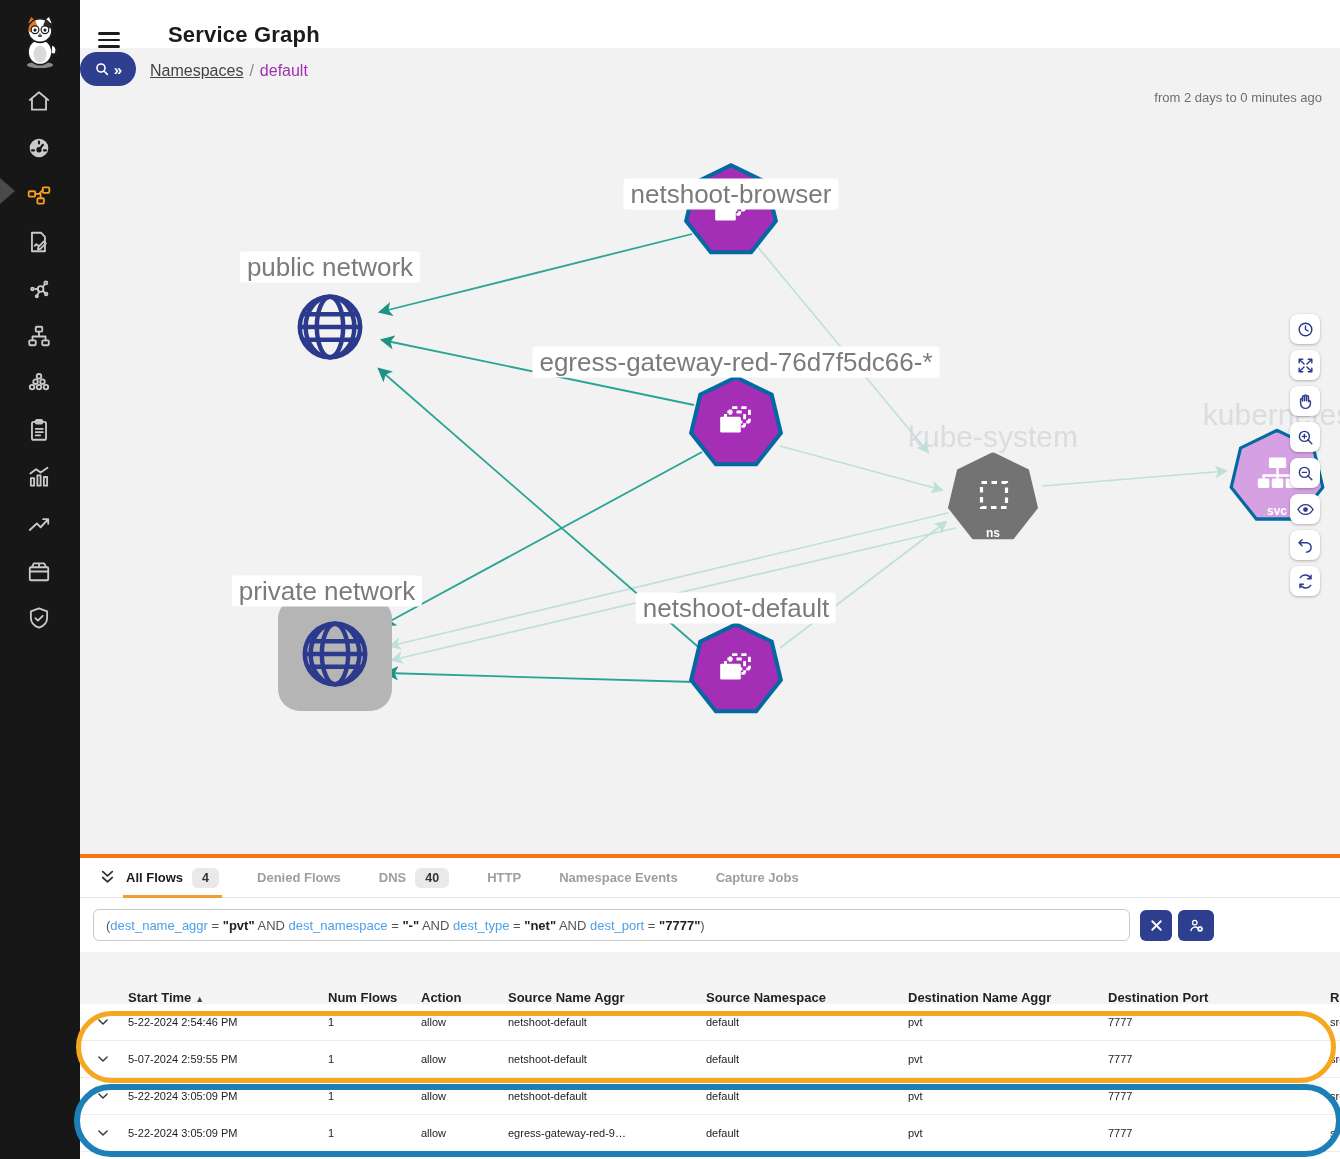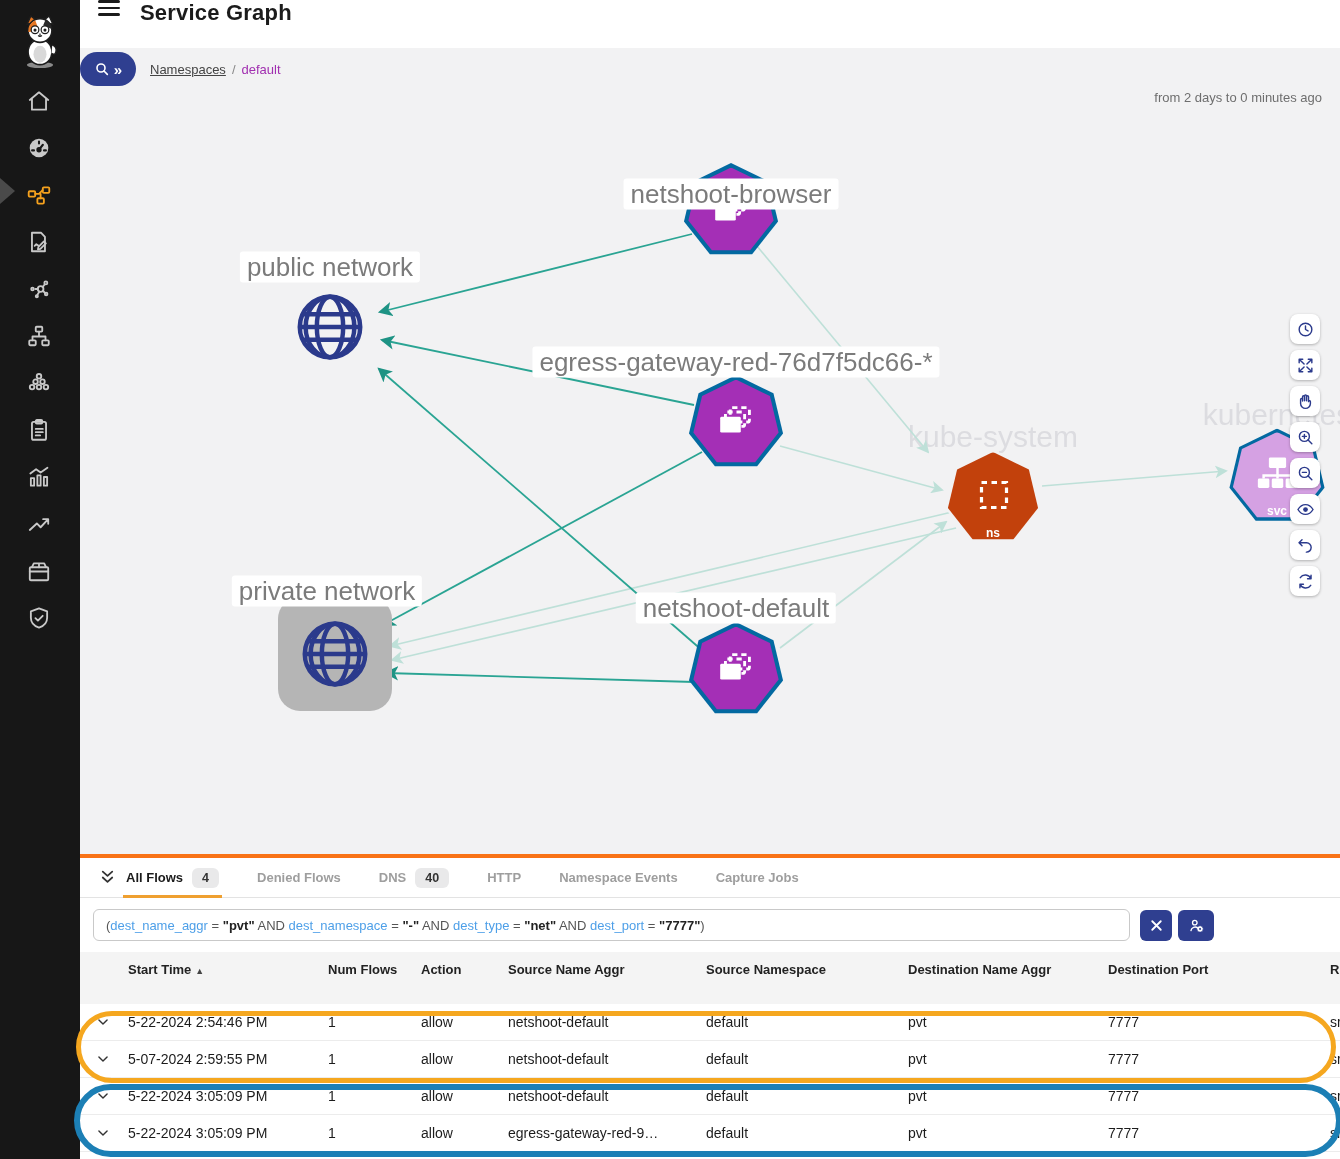--- a/index.html
+++ b/index.html
@@ -19,7 +19,7 @@
 
   
   .header { position:absolute; left:80px; top:0; width:1260px; height:48px; background:#fff; z-index:20;
-    display:flex; align-items:flex-start; }
+    display:flex; align-items:flex-end;gap:28px; }
   .hamburger { margin-left:18px; width:22px; height:16px; display:flex; flex-direction:column; justify-content:space-between; cursor:pointer;}
   .hamburger span{ display:block; height:2.6px; background:#1b1b1b; border-radius:2px;}
   .app-title { margin-left:20px; font-size:22px; font-weight:700; color:#1b1b1b; letter-spacing:.2px;}

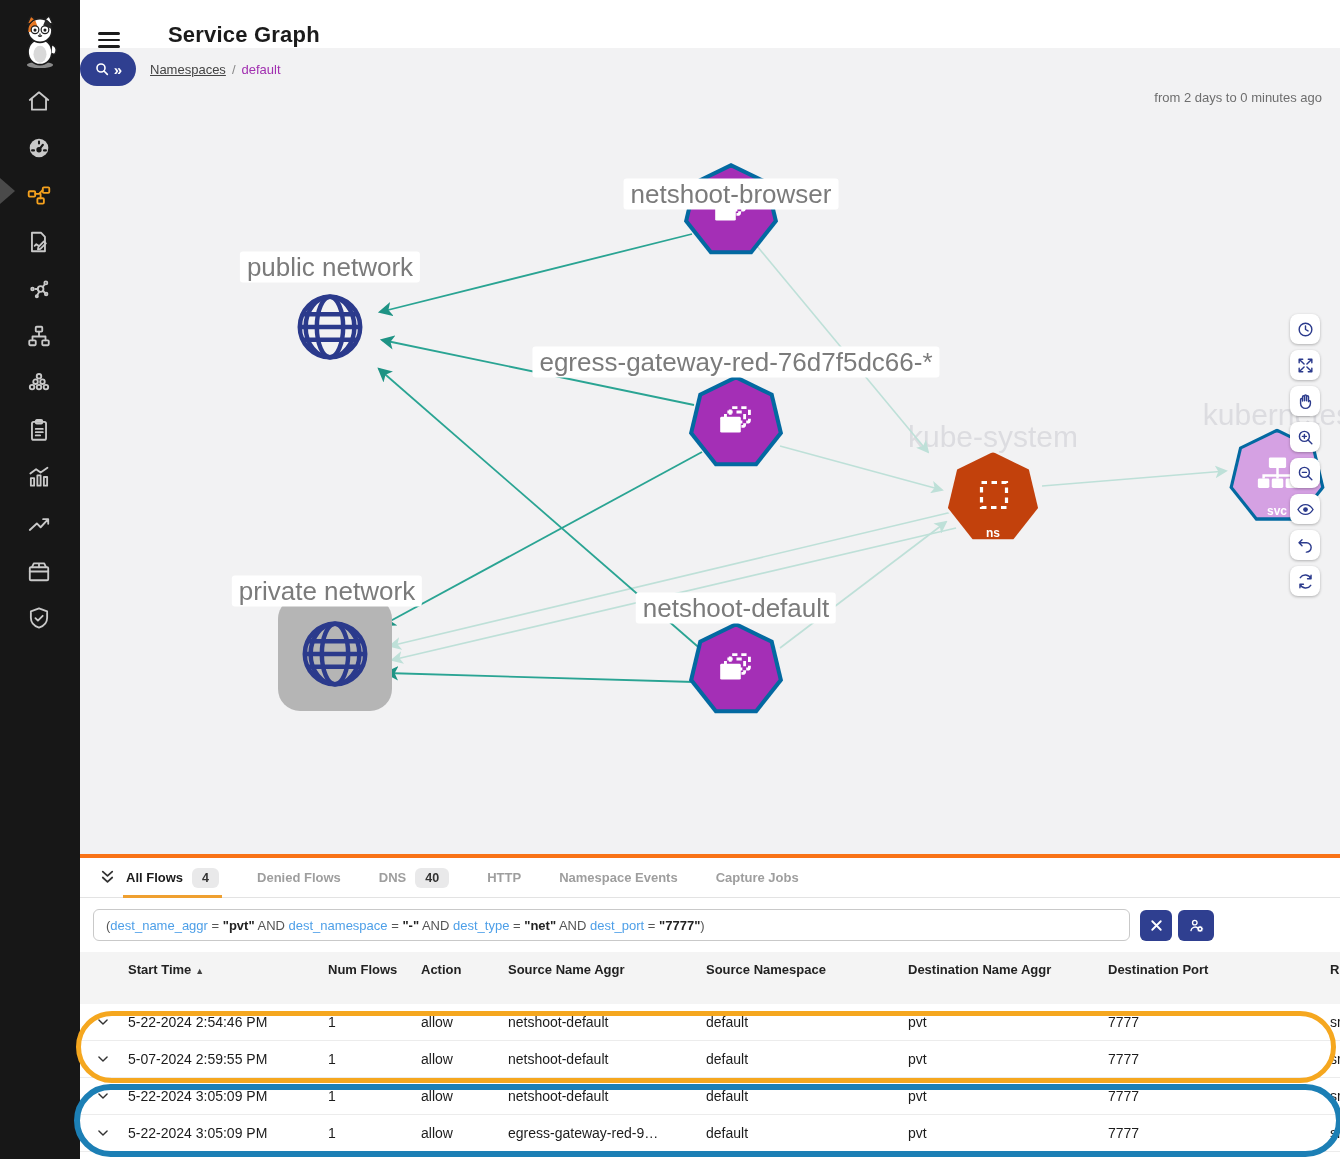--- a/index.html
+++ b/index.html
@@ -30,7 +30,7 @@
     display:flex; align-items:center; justify-content:center; gap:4px; color:#fff; cursor:pointer; z-index:8;}
   .search-pill svg{width:16px;height:16px;}
   .search-pill .chev{font-size:15px; font-weight:700; line-height:1;}
-  .breadcrumb { position:absolute; left:70px; top:14px; font-size:13px; color:#555; z-index:8;}
+  .breadcrumb { position:absolute; left:70px; top:14px; font-size:16px; color:#555; z-index:8;}
   .breadcrumb .root{ color:#444; text-decoration:underline; cursor:pointer;}
   .breadcrumb .sep{ margin:0 6px; color:#888;}
   .breadcrumb .cur{ color:#A12FB0; }

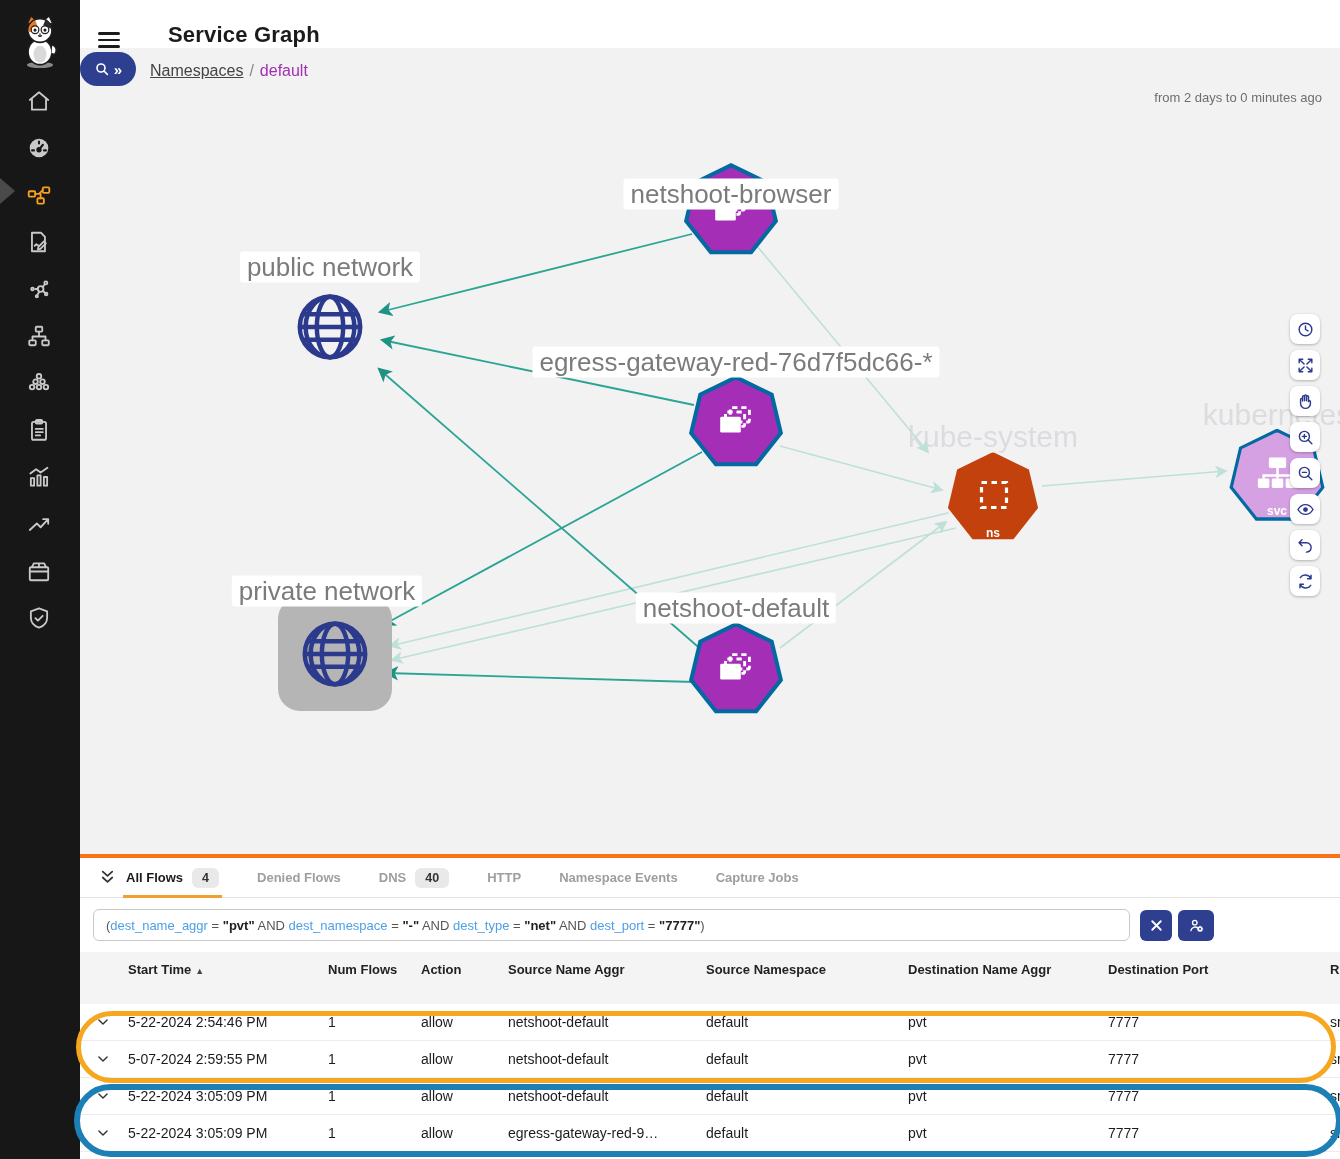--- a/index.html
+++ b/index.html
@@ -275,7 +275,7 @@
         <div class="glabel faded" style="left: 913px; top: 389px;">kube-system</div>
         <div class="gnode" style="left: 913px; top: 450px;">
           <div class="hept-outer" style="width:97px;height:97px;background:#f2f2f3">
-            <div class="hept-inner" style="width:92px;height:92px;background:#c2410c">
+            <div class="hept-inner" style="width:92px;height:92px;background:#737373">
               <svg viewBox="0 0 48 48" width="48" height="48">
   <rect x="12" y="8" width="25" height="25" fill="none" stroke="#fff" stroke-width="3.2" stroke-dasharray="5.5 4.5"></rect>
               </svg>

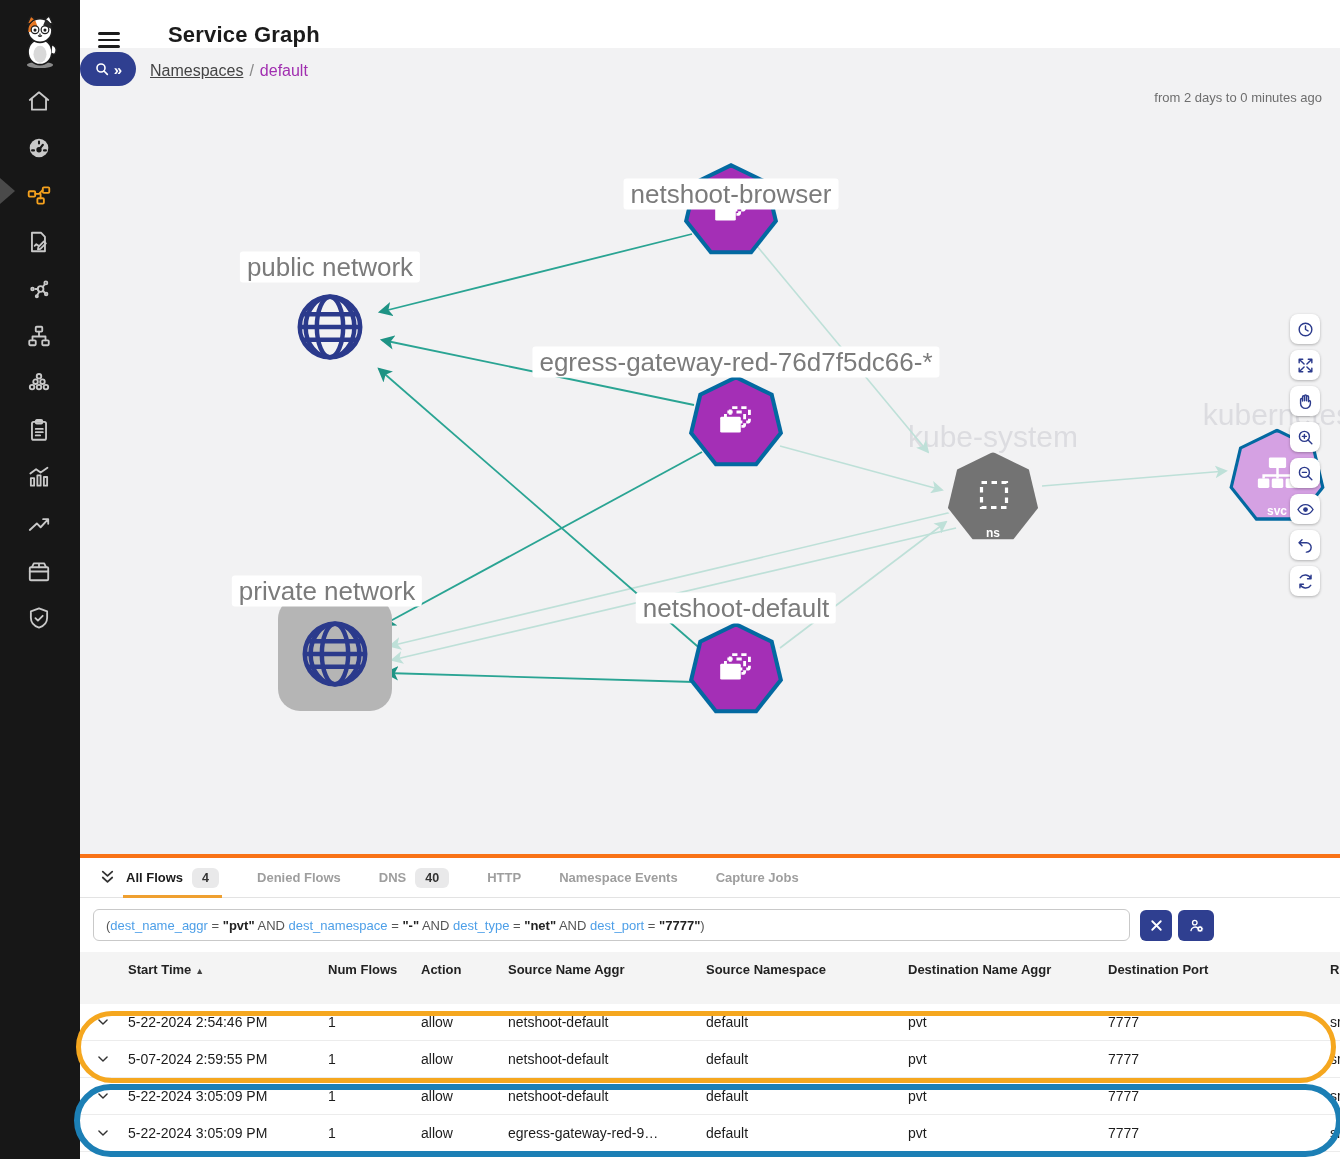--- a/index.html
+++ b/index.html
@@ -81,7 +81,7 @@
   .thead-row, .trow { display:grid; grid-template-columns:34px 200px 93px 87px 198px 202px 200px 222px 1fr;
     align-items:center; padding:0 18px 0 14px; }
   .thead-row { height:52px; background:#f4f4f4; font-size:13px; font-weight:700; color:#222; align-items:start; padding-top:9px;}
-  .thead-row .th { line-height:1.35; padding-right:21px;}
+  .thead-row .th { line-height:1.35; padding-right:21px;margin-top:28px;}
   .thead-row .sort { font-size:9px; color:#444; margin-left:4px;}
   .thead-row .th:last-child, .trow .cell:last-child { justify-self:end; text-align:right;}
   .trow { height:37px; font-size:14px; color:#1c1c1c; border-bottom:1px solid #ececec; cursor:pointer; background:#fff;}

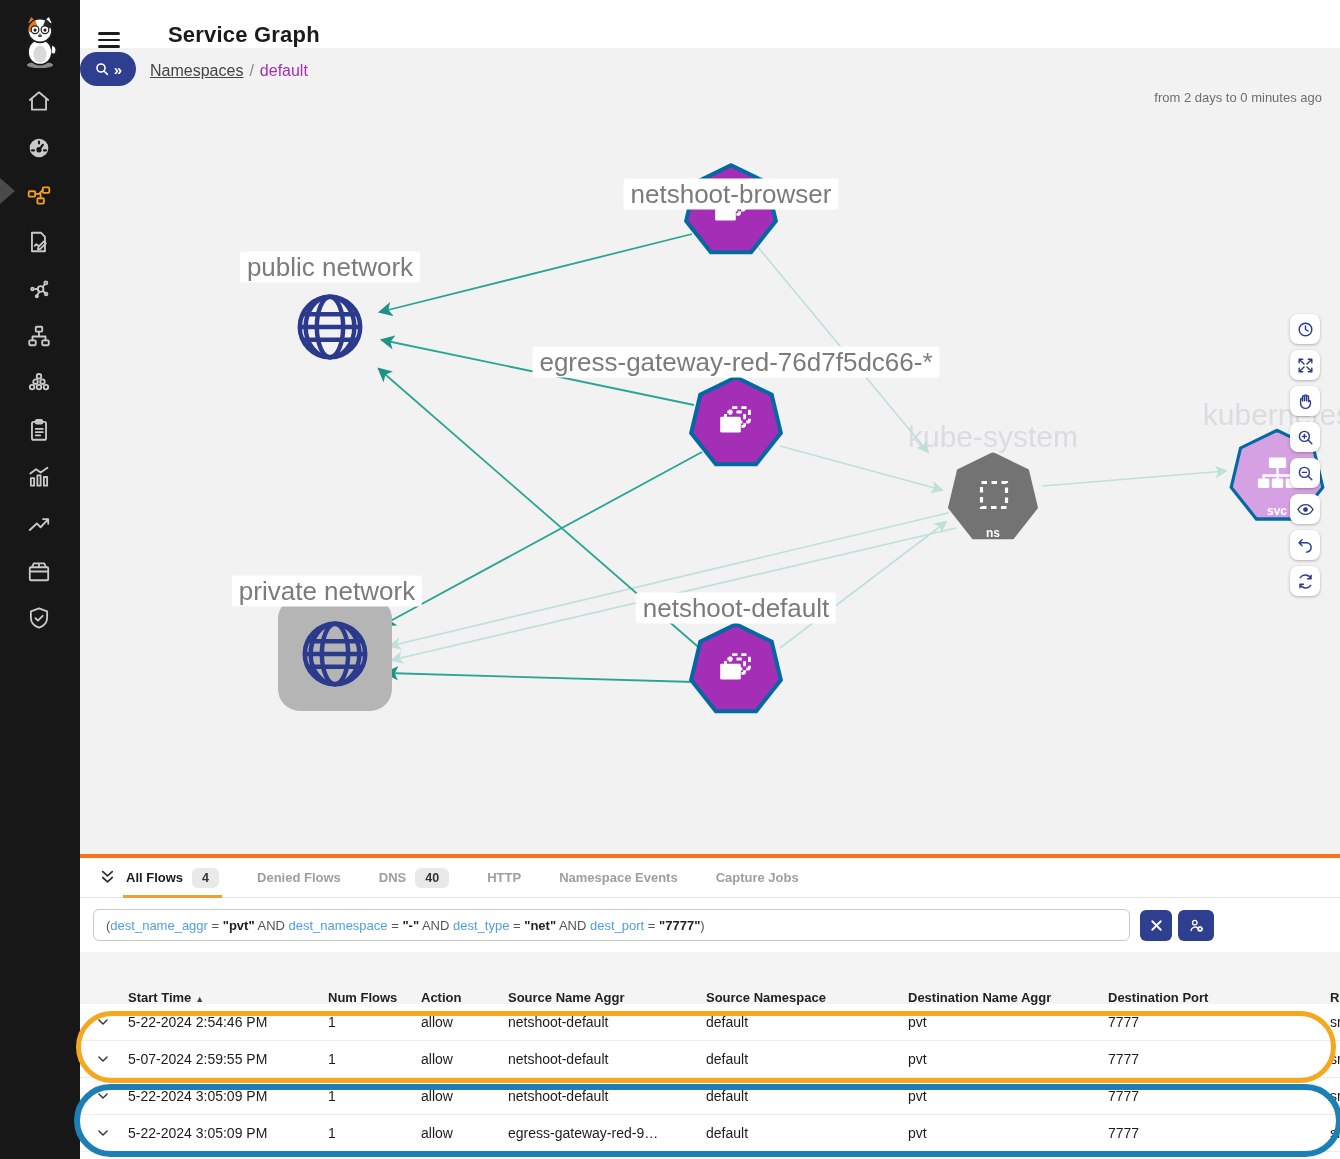--- a/index.html
+++ b/index.html
@@ -84,7 +84,7 @@
   .thead-row .th { line-height:1.35; padding-right:21px;margin-top:28px;}
   .thead-row .sort { font-size:9px; color:#444; margin-left:4px;}
   .thead-row .th:last-child, .trow .cell:last-child { justify-self:end; text-align:right;}
-  .trow { height:37px; font-size:14px; color:#1c1c1c; border-bottom:1px solid #ececec; cursor:pointer; background:#fff;}
+  .trow { height:37px; font-size:11px; color:#1c1c1c; border-bottom:1px solid #ececec; cursor:pointer; background:#fff;}
   .trow .chev { color:#333; display:grid; place-items:center; width:18px; cursor:pointer;}
   .trow .chev svg{ width:14px; height:14px;}
 

